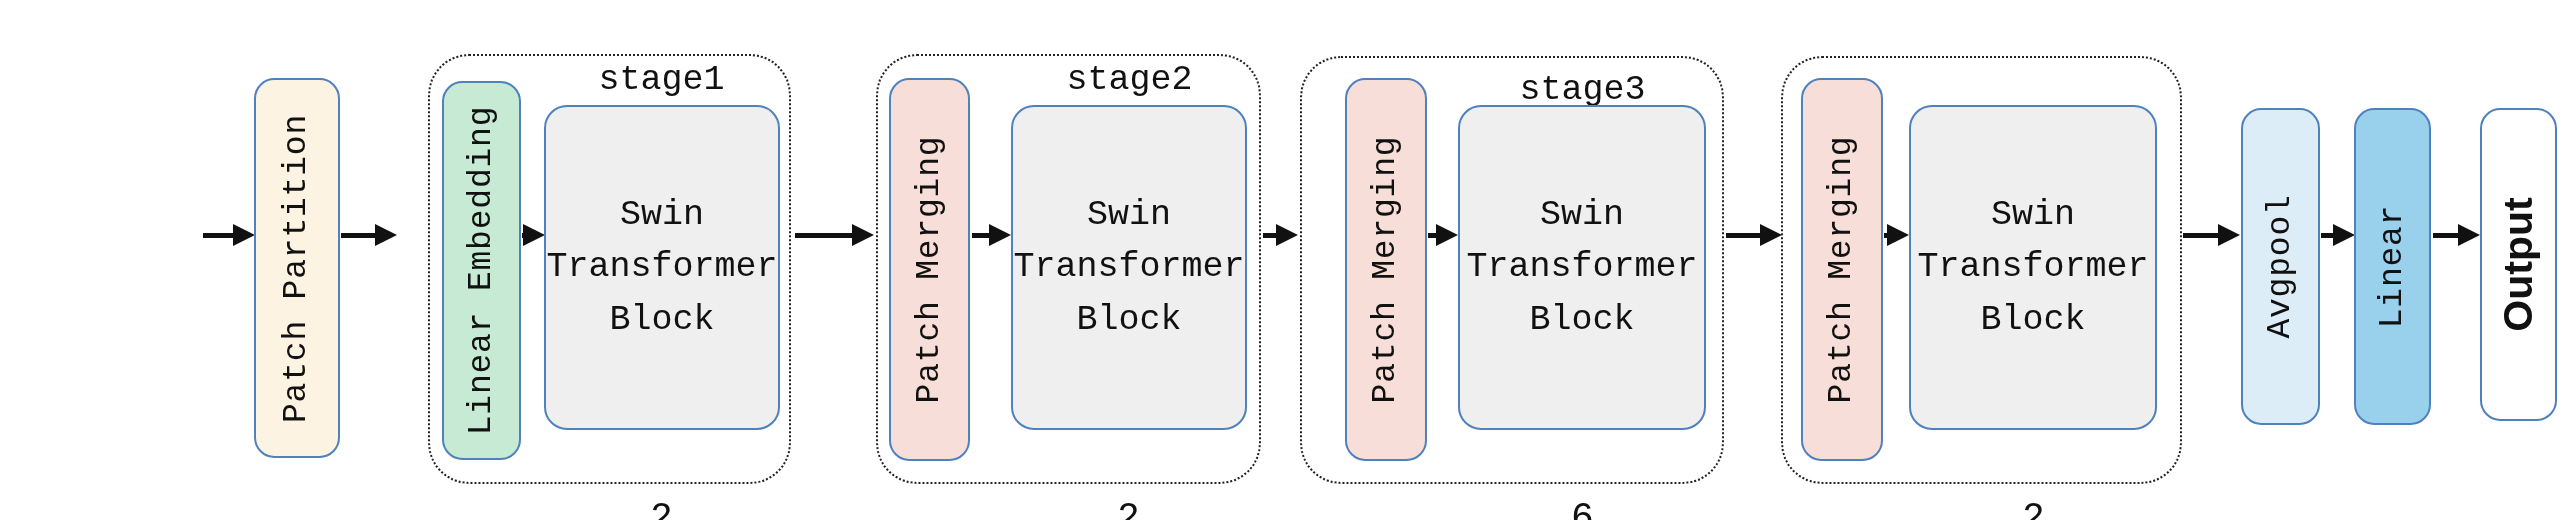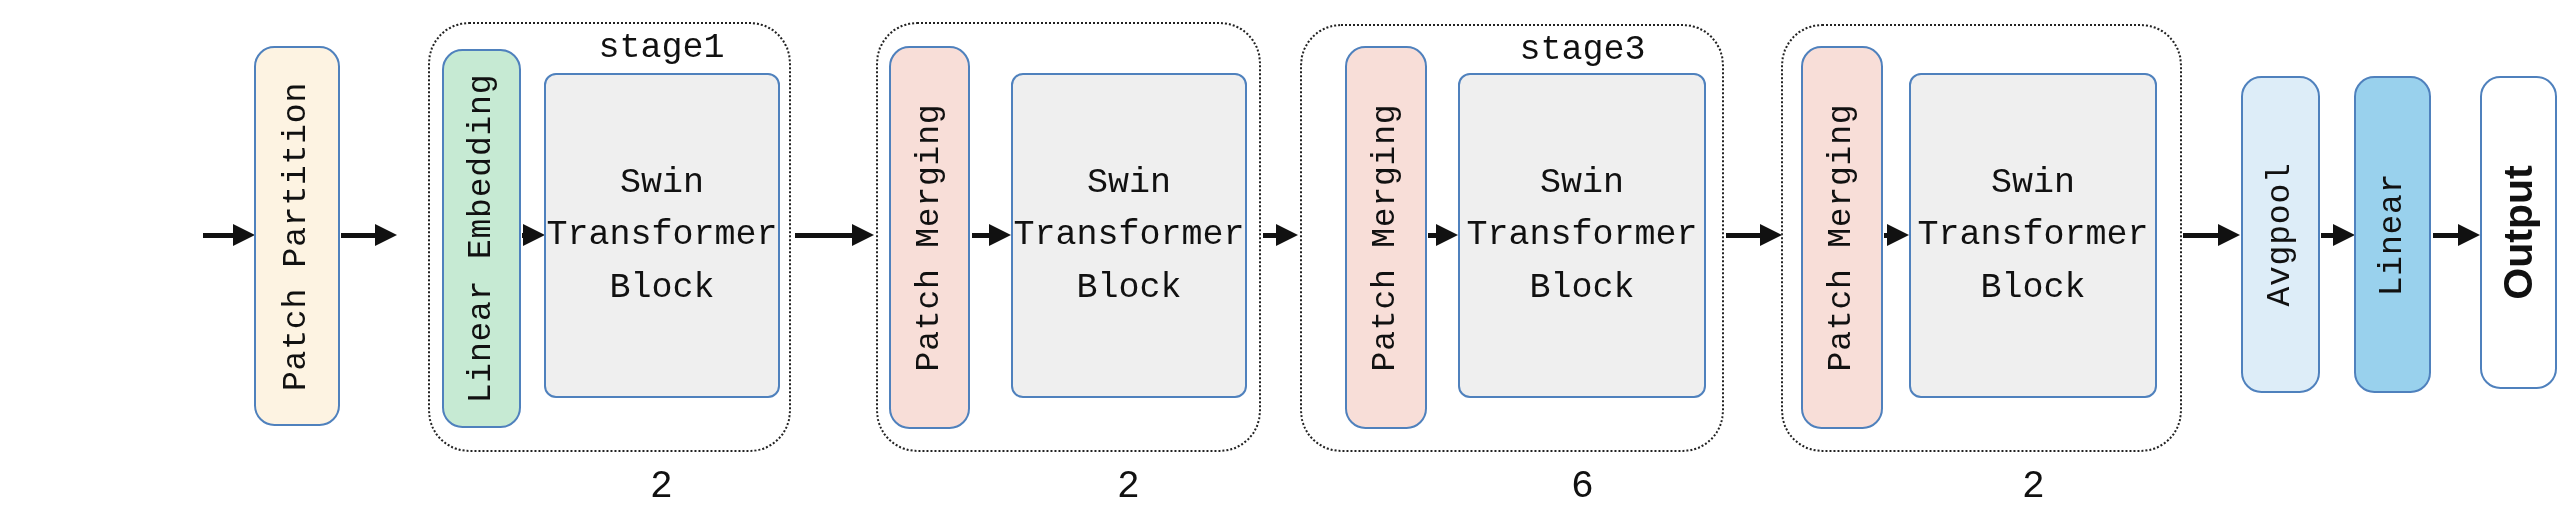--- a/index.html
+++ b/index.html
@@ -12,7 +12,7 @@
     overflow:hidden;
   }
   
-  .abs{position:absolute;box-sizing:border-box;}
+  .abs{position:absolute;box-sizing:border-box;margin-top:32px;}
   .input-box{
     border:3.1px solid var(--border,#4f81bd);
     background:linear-gradient(90deg,var(--input-left,#c3cbc0),var(--input-right,#82855b));

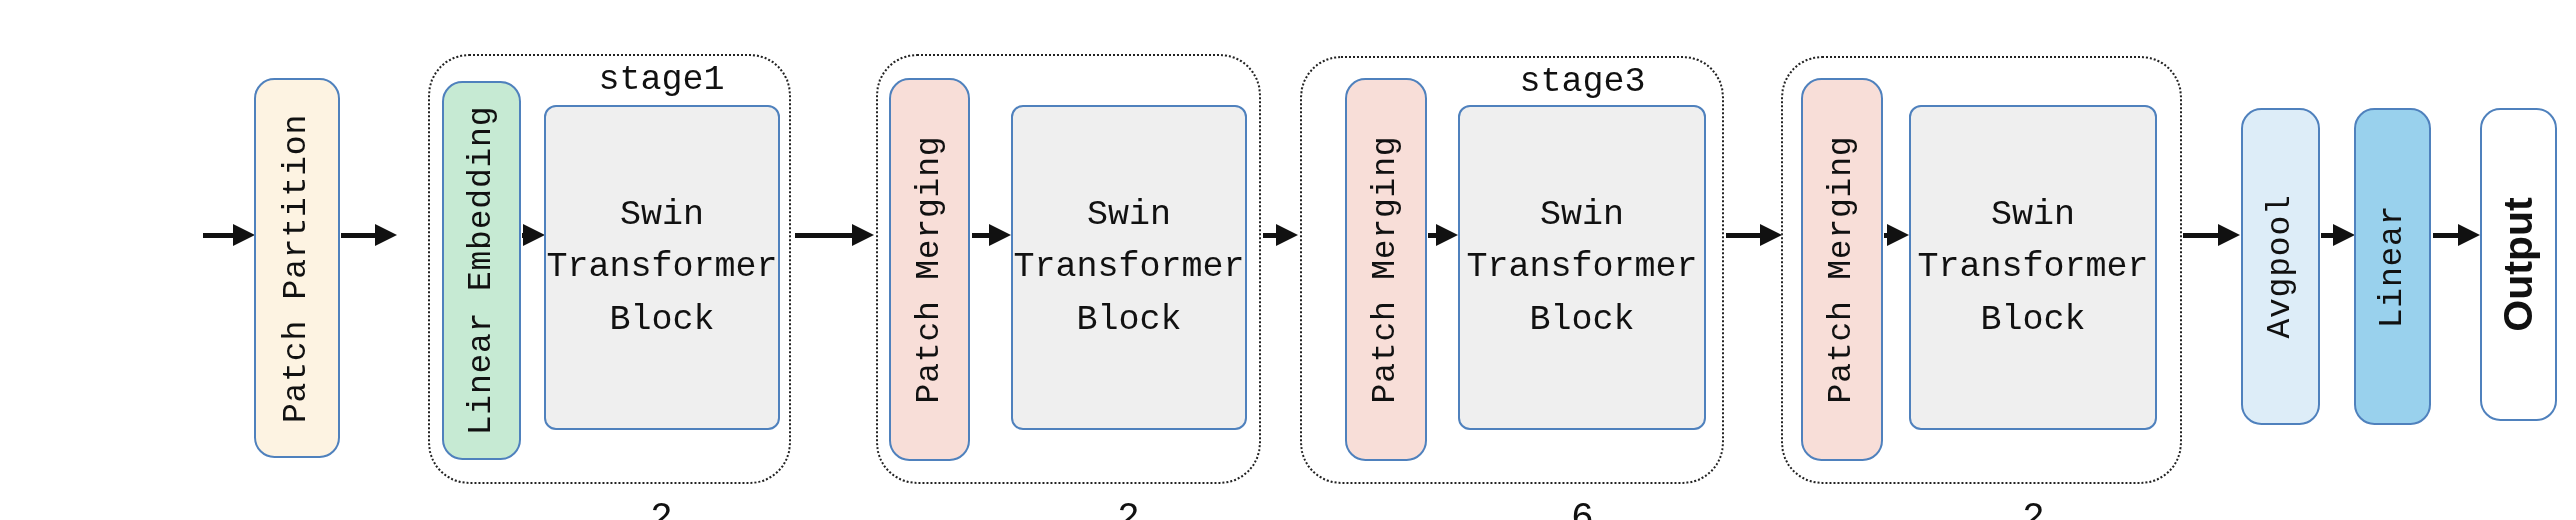--- a/index.html
+++ b/index.html
@@ -100,6 +100,7 @@
   <div class="arrow" style="left:795px;width:58px;"></div>
 
   <div class="abs stage" style="left:876px;top:22px;width:385px;height:430px;"></div>
+  <div class="abs stage-label" style="left:1035px;top:28px;">stage2</div>
   <div class="abs vbox fill-pink" style="left:889px;top:46px;width:81px;height:383px;">
     <span class="vtext">Patch Merging</span>
   </div>

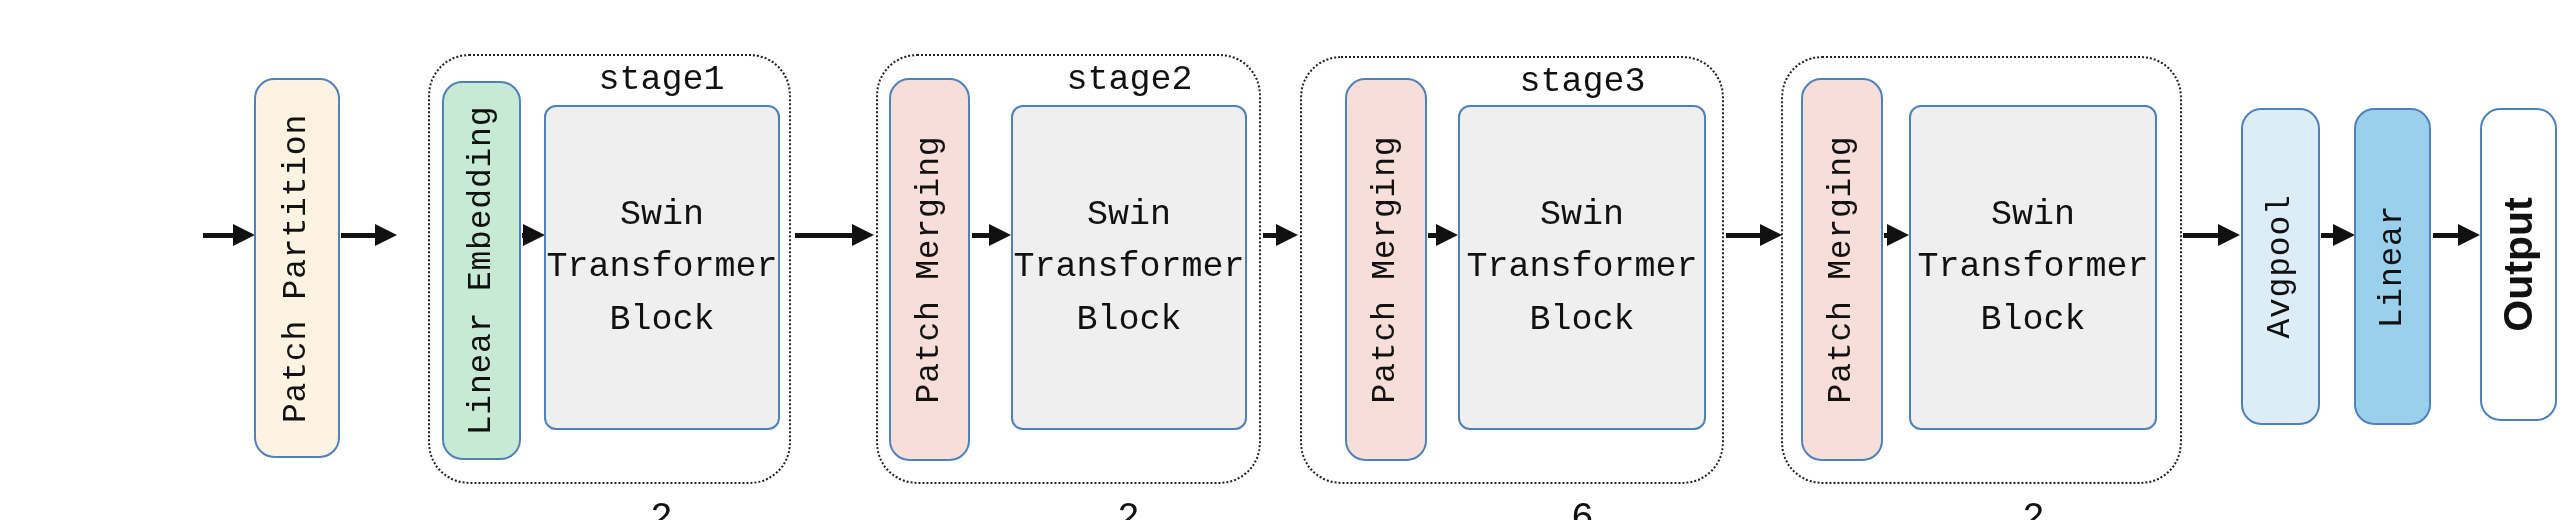--- a/index.html
+++ b/index.html
@@ -114,7 +114,7 @@
   <div class="arrow" style="left:1263px;width:14px;"></div>
 
   <div class="abs stage" style="left:1300px;top:23.6px;width:424px;height:428px;"></div>
-  <div class="abs stage-label" style="left:1488px;top:30px;">stage3</div>
+  <div class="abs stage-label" style="left:1488px;top:38px;">stage3</div>
   <div class="abs vbox fill-pink" style="left:1345px;top:46px;width:82px;height:383px;">
     <span class="vtext">Patch Merging</span>
   </div>

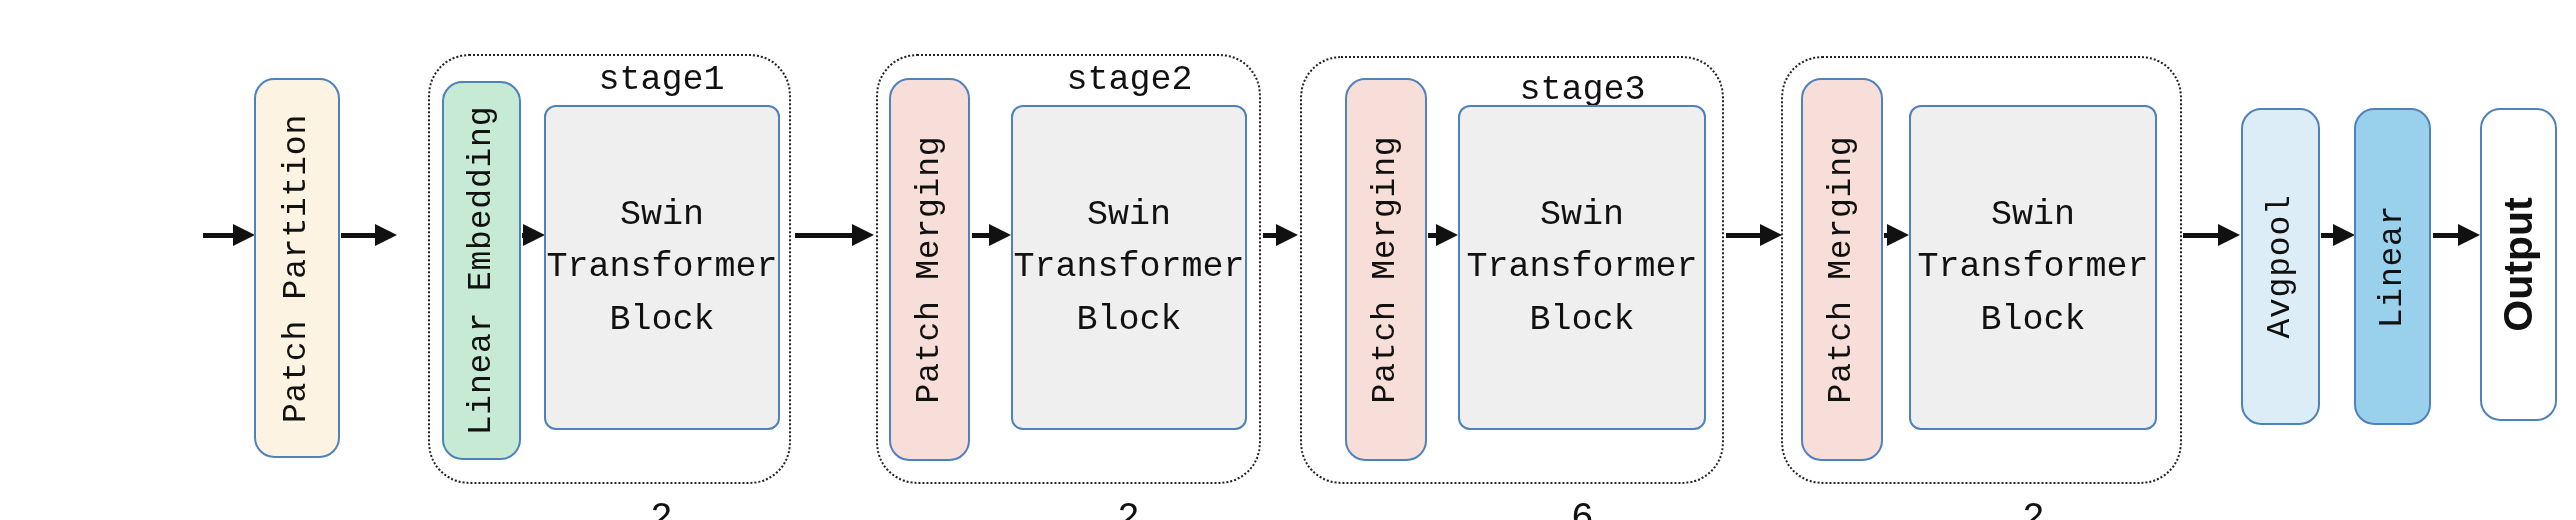--- a/index.html
+++ b/index.html
@@ -38,7 +38,7 @@
   .fill-output{background:var(--output,#ffffff);}
   .swin{
     border:2.4px solid var(--border,#4f81bd);
-    border-radius:12px;
+    border-radius:23px;
     background:var(--swin-block,#efefef);
     display:flex;flex-direction:column;align-items:center;justify-content:center;
     font-size:35px;line-height:1.5;text-align:left;

